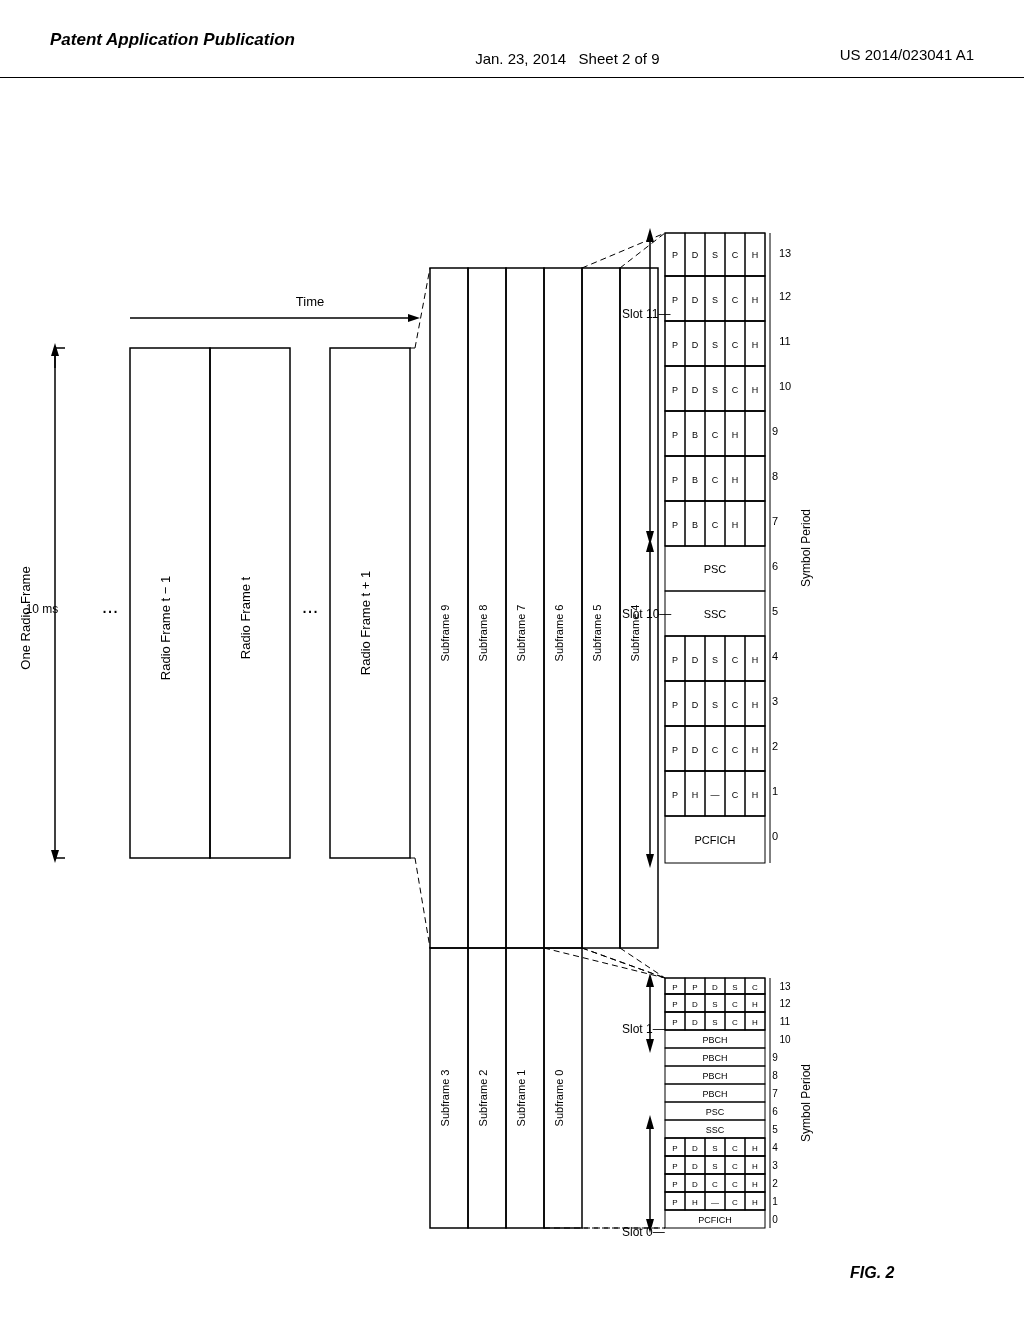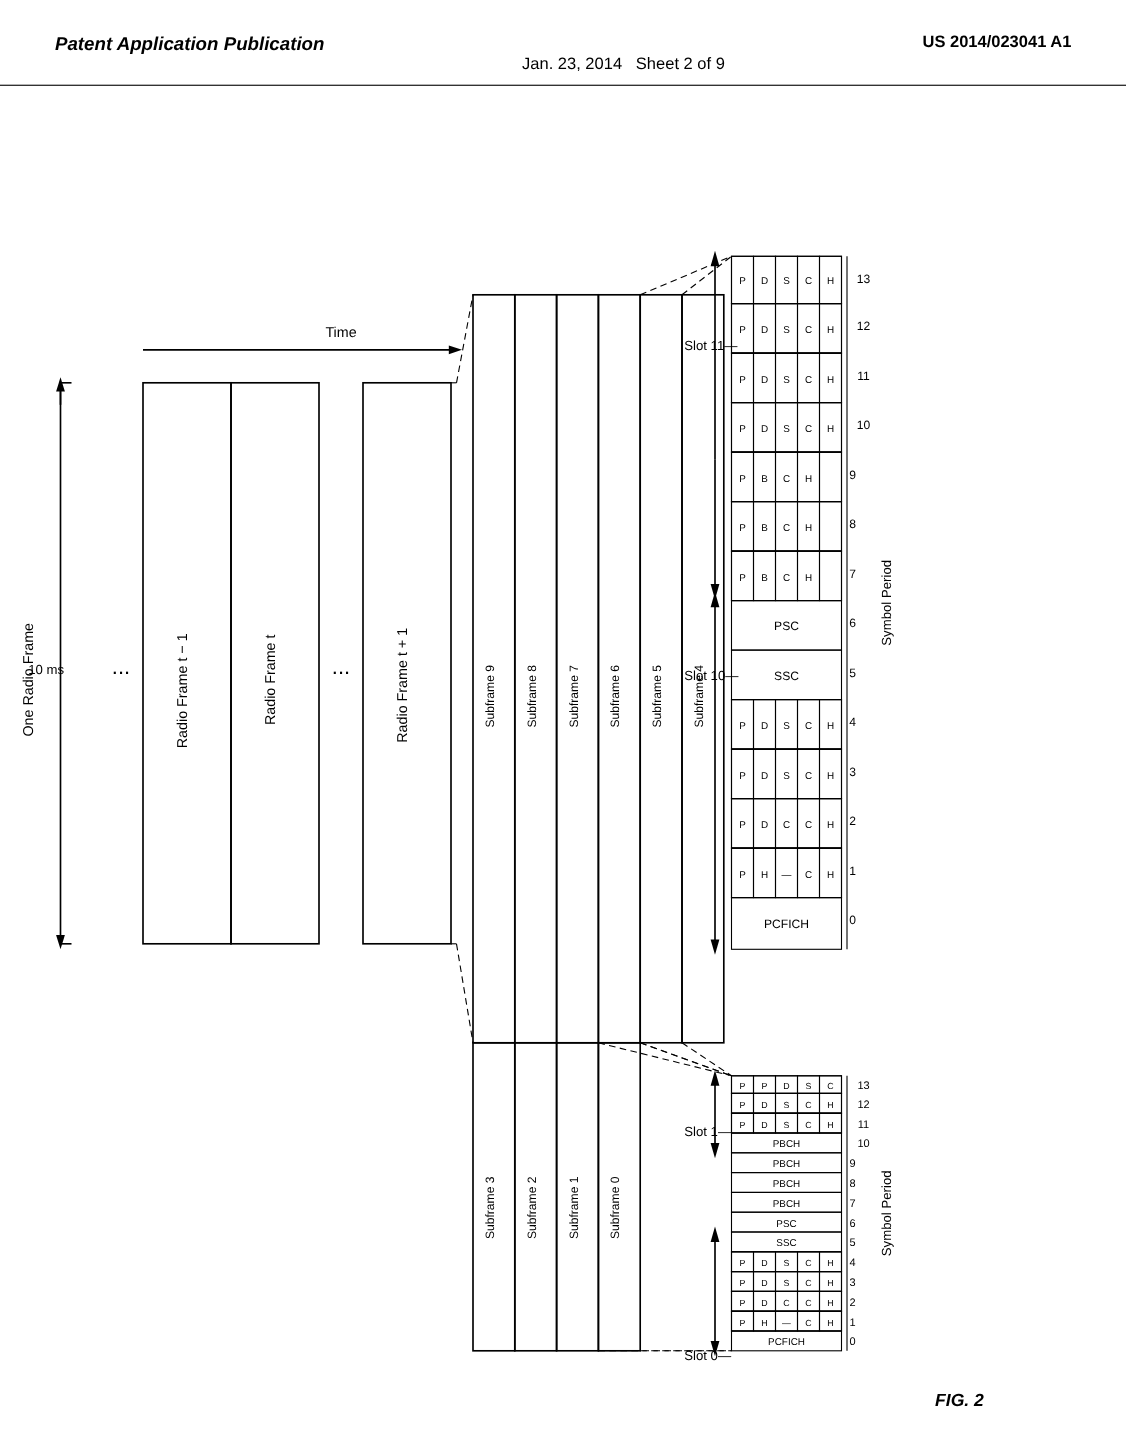--- a/index.html
+++ b/index.html
@@ -34,7 +34,8 @@
 
     .header-right {
       font-size: 15px;
-      font-weight: bold;
+      font-weight: normal;
+      margin-top: 16px;
     }
 
     .main-content {

